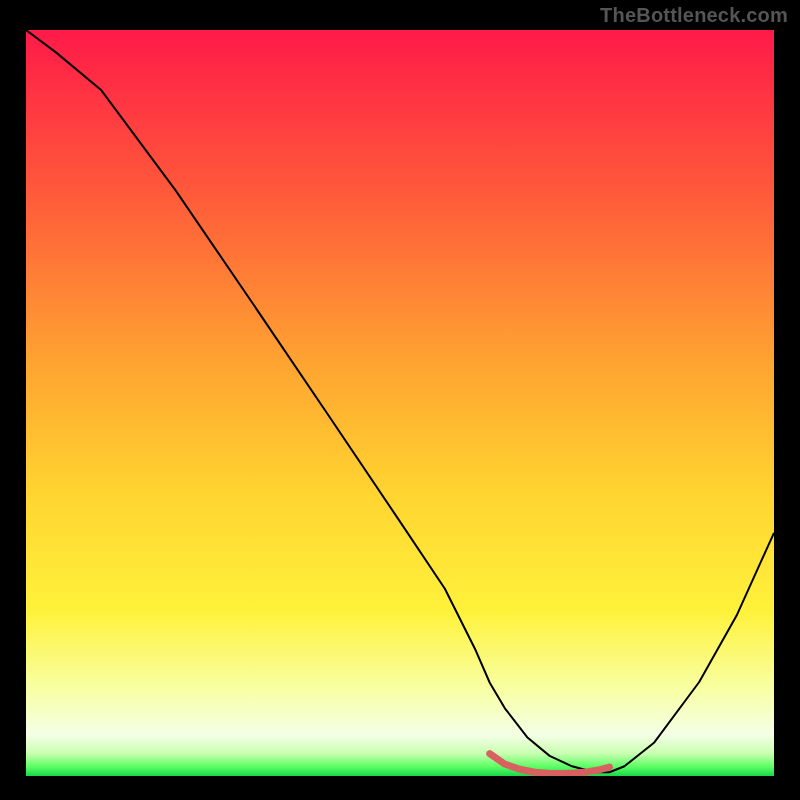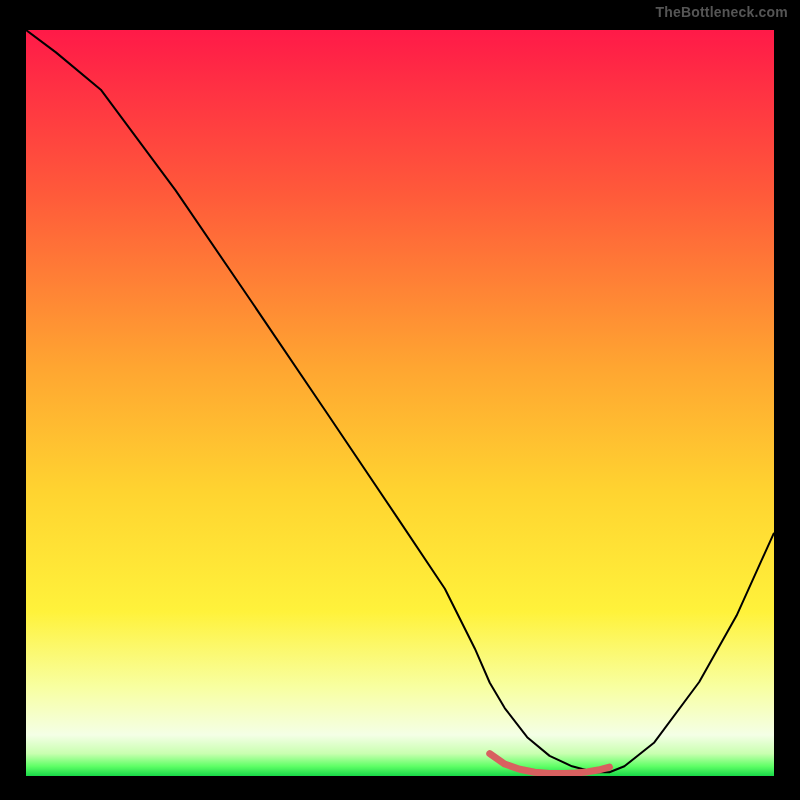--- a/index.html
+++ b/index.html
@@ -16,7 +16,7 @@
     right: 12px;
     color: #555;
     font-family: Arial, Helvetica, sans-serif;
-    font-size: 14px;
+    font-size: 20px;
     font-weight: bold;
     letter-spacing: 0.2px;
     z-index: 5;

